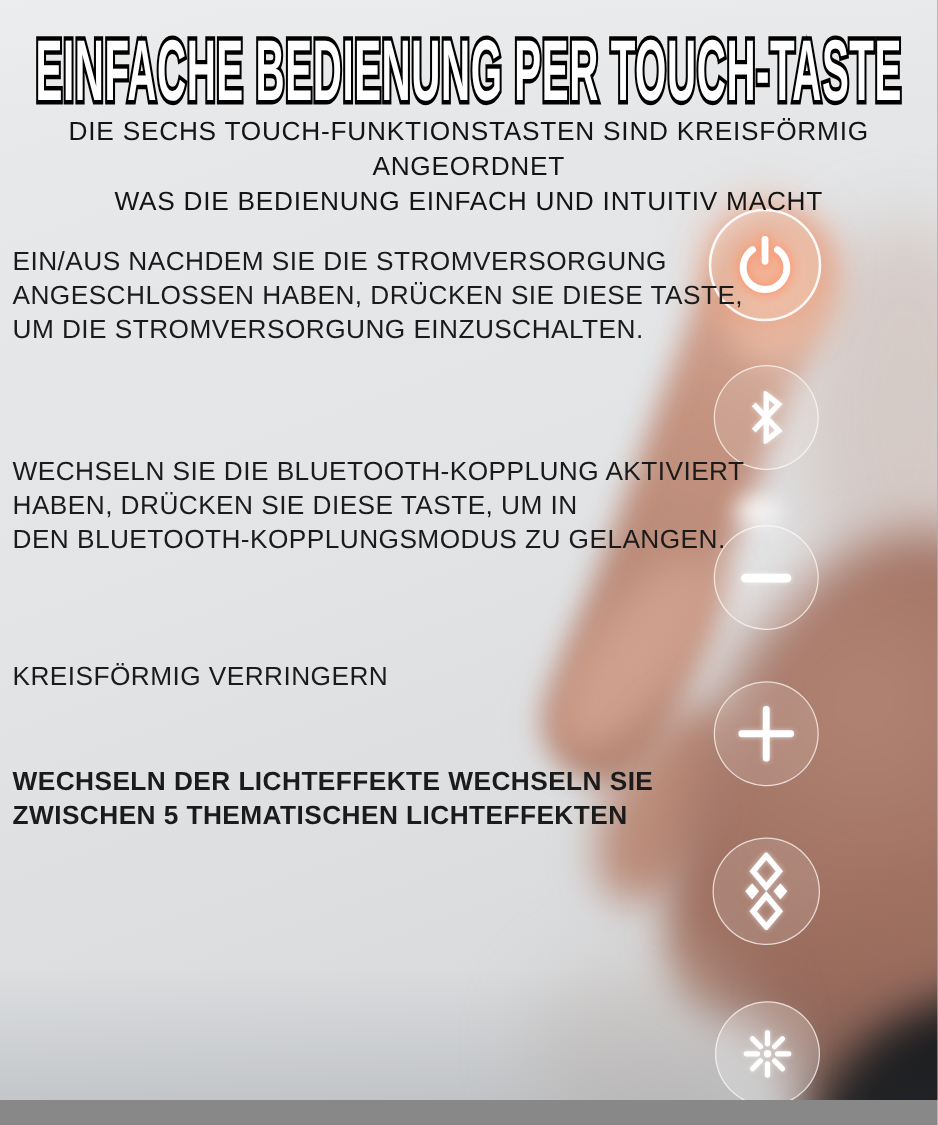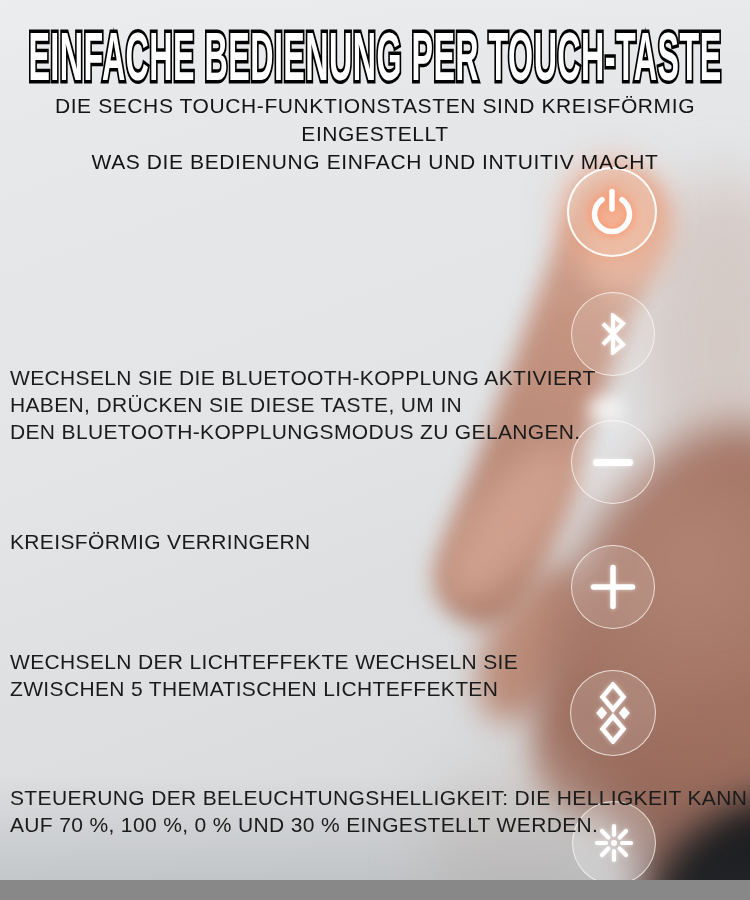--- a/index.html
+++ b/index.html
@@ -99,7 +99,7 @@
   </div>
 
   <h1 class="title">EINFACHE BEDIENUNG PER TOUCH-TASTE</h1>
-  <p class="subtitle">DIE SECHS TOUCH-FUNKTIONSTASTEN SIND KREISFÖRMIG EINGESTELLT
+  <p class="subtitle">DIE SECHS TOUCH-FUNKTIONSTASTEN SIND KREISFÖRMIG ANGEORDNET
 WAS DIE BEDIENUNG EINFACH UND INTUITIV MACHT</p>
 
   <p class="desc d2">WECHSELN SIE DIE BLUETOOTH-KOPPLUNG AKTIVIERT

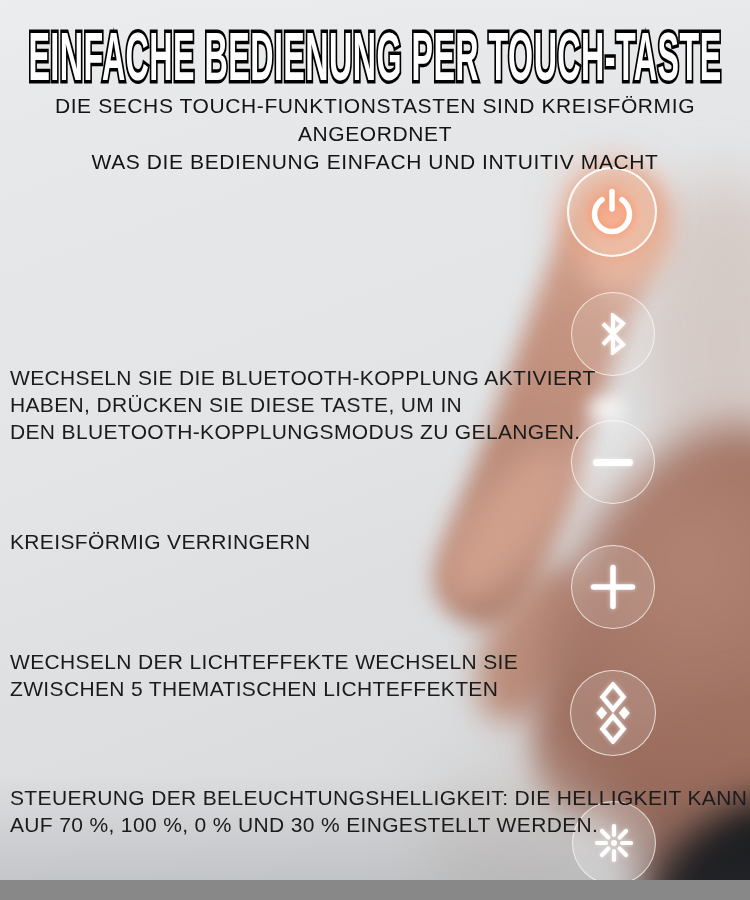--- a/index.html
+++ b/index.html
@@ -102,6 +102,9 @@
   <p class="subtitle">DIE SECHS TOUCH-FUNKTIONSTASTEN SIND KREISFÖRMIG ANGEORDNET
 WAS DIE BEDIENUNG EINFACH UND INTUITIV MACHT</p>
 
+  <p class="desc d1">EIN/AUS NACHDEM SIE DIE STROMVERSORGUNG
+ANGESCHLOSSEN HABEN, DRÜCKEN SIE DIESE TASTE,
+UM DIE STROMVERSORGUNG EINZUSCHALTEN.</p>
   <p class="desc d2">WECHSELN SIE DIE BLUETOOTH-KOPPLUNG AKTIVIERT
 HABEN, DRÜCKEN SIE DIESE TASTE, UM IN
 DEN BLUETOOTH-KOPPLUNGSMODUS ZU GELANGEN.</p>

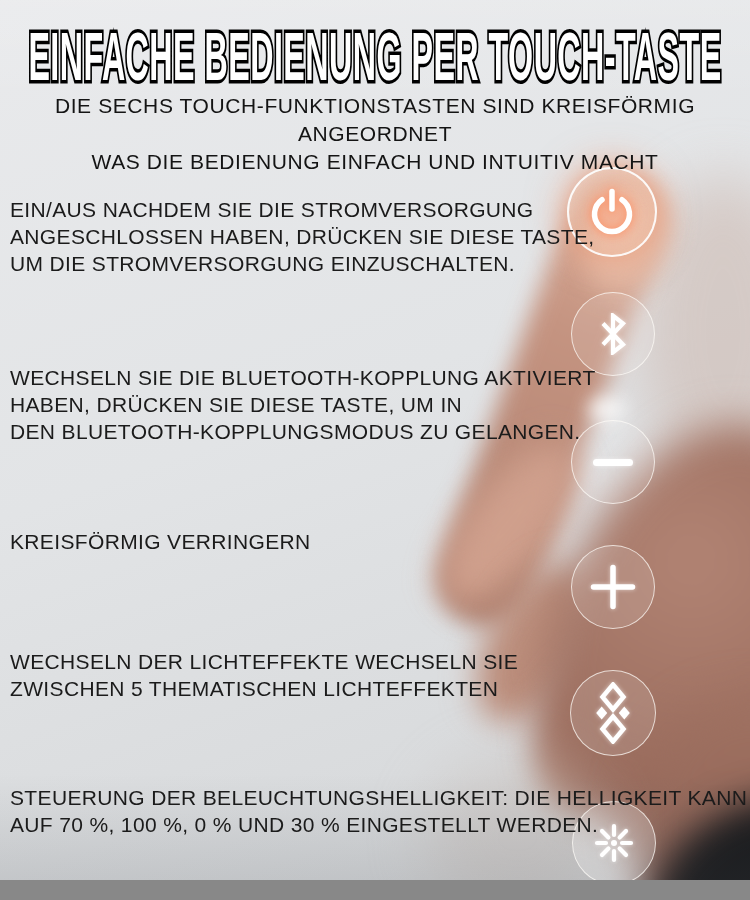--- a/index.html
+++ b/index.html
@@ -52,7 +52,7 @@
     font-size:21px;line-height:27px;letter-spacing:0.35px;color:#1b1b1b;
     white-space:pre-line;z-index:30;
   }
-  .d1{top:196px;} .d2{top:364px;} .d3{top:528px;} .d4{top:648px;} .d5{top:784px;}
+  .d1{top:196px;} .d2{top:364px;} .d3{top:528px;} .d4{top:612px;font-weight:bold;} .d5{top:784px;}
   
   .btn{
     position:absolute;border-radius:50%;box-sizing:border-box;z-index:20;

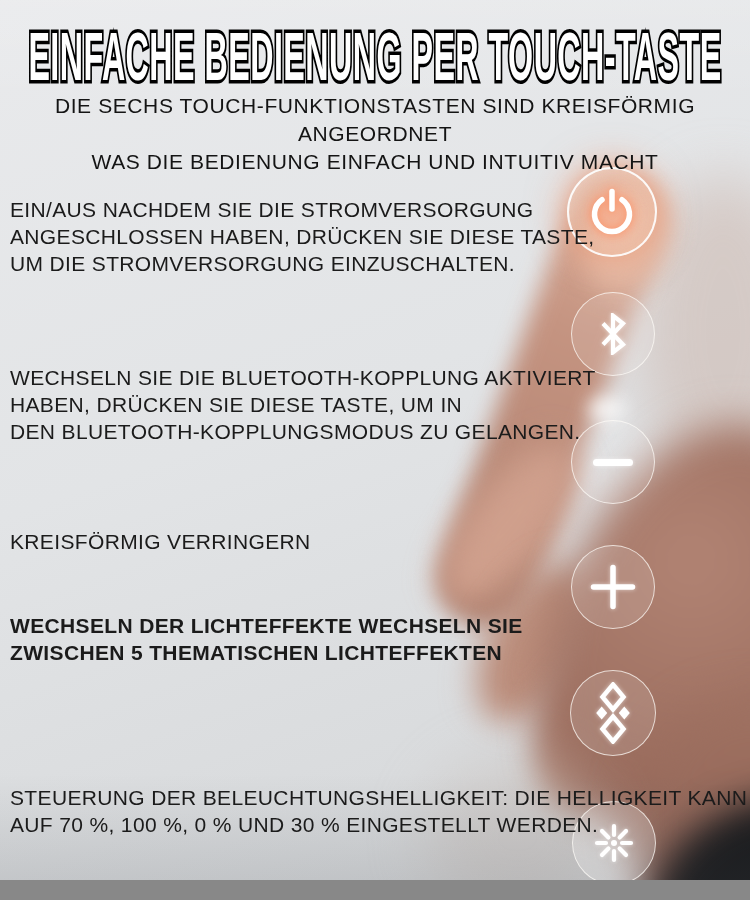--- a/index.html
+++ b/index.html
@@ -111,8 +111,6 @@
   <p class="desc d3">KREISFÖRMIG VERRINGERN</p>
   <p class="desc d4">WECHSELN DER LICHTEFFEKTE WECHSELN SIE
 ZWISCHEN 5 THEMATISCHEN LICHTEFFEKTEN</p>
-  <p class="desc d5">STEUERUNG DER BELEUCHTUNGSHELLIGKEIT: DIE HELLIGKEIT KANN
-AUF 70 %, 100 %, 0 % UND 30 % EINGESTELLT WERDEN.</p>
 
   <div class="btn b1">
     <svg width="54" height="54" viewBox="0 0 54 54">

